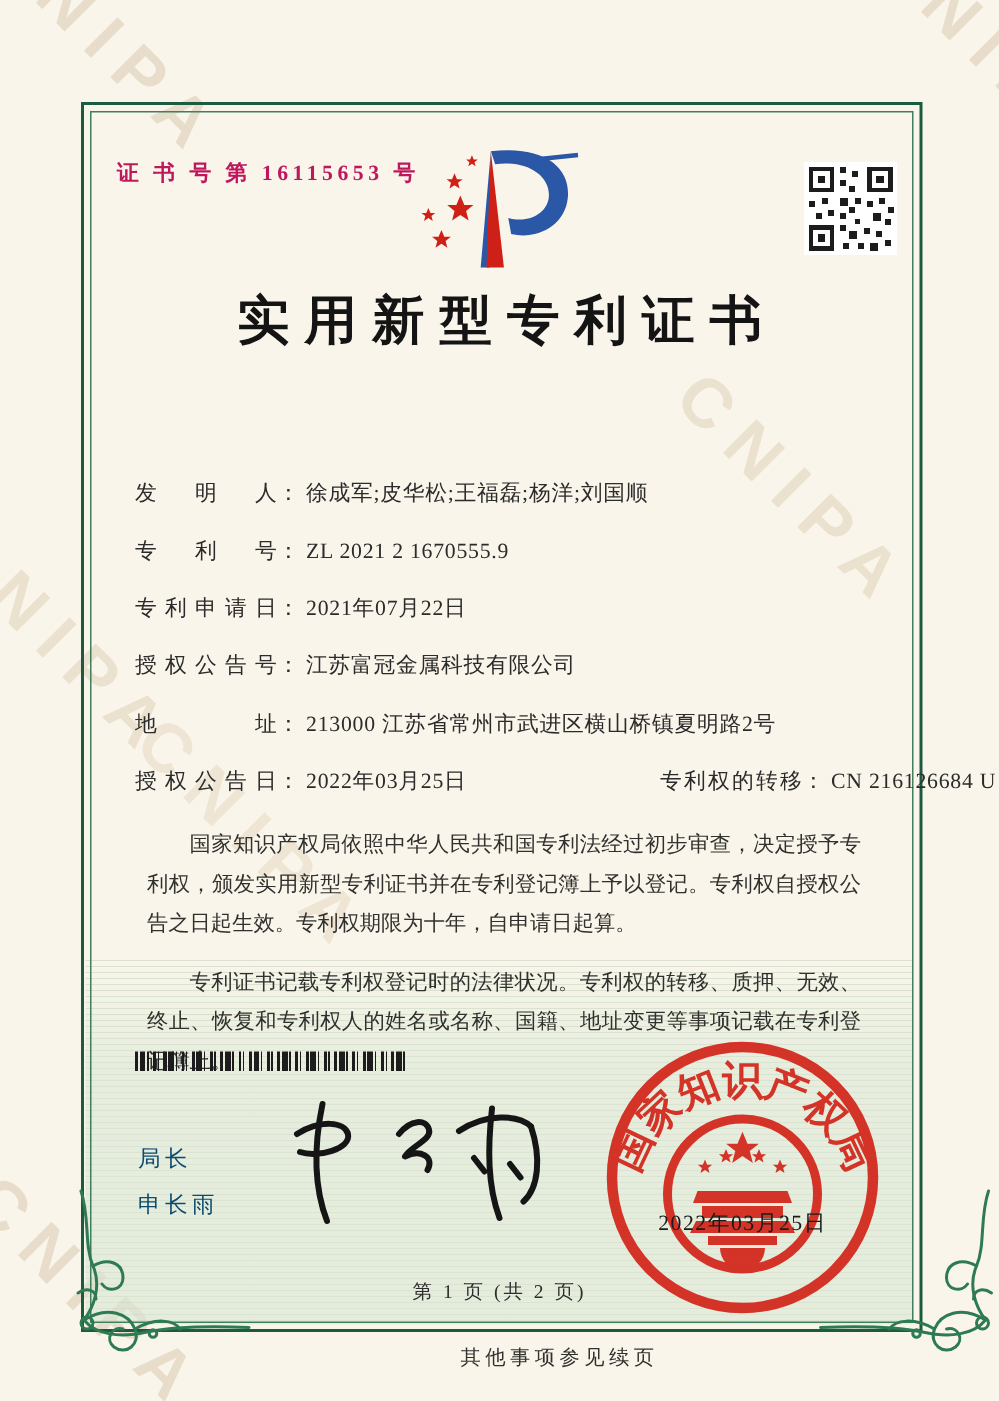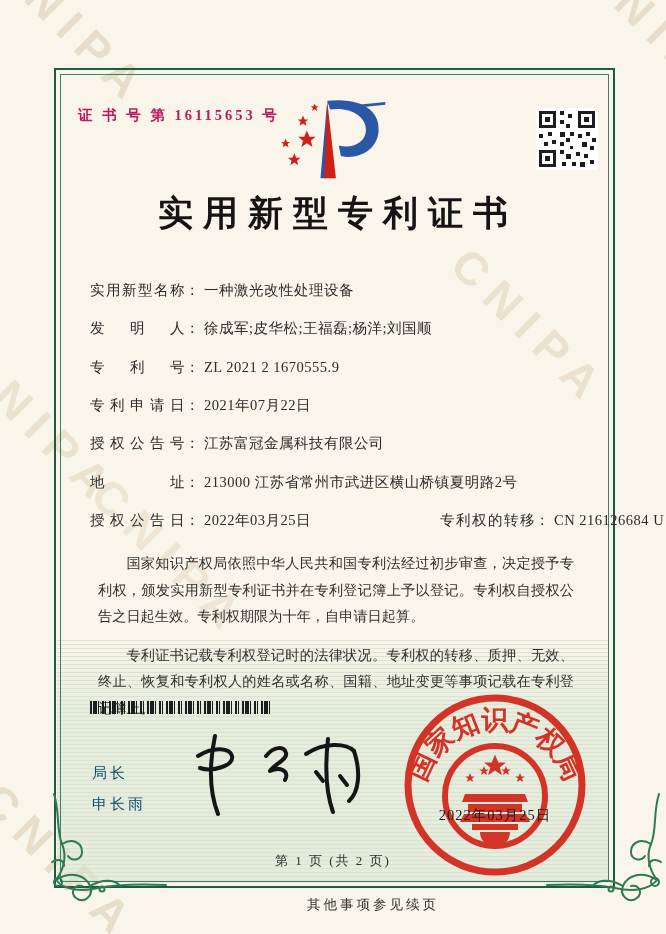--- a/index.html
+++ b/index.html
@@ -144,9 +144,6 @@
 
   <div class="title">实用新型专利证书</div>
 
-  <div class="row r1">
-    <span class="flabel">实用新型名称</span><span class="fcolon">：</span><span>一种激光改性处理设备</span>
-  </div>
   <div class="row r2">
     <span class="flabel">发明人</span><span class="fcolon">：</span><span>徐成军;皮华松;王福磊;杨洋;刘国顺</span>
   </div>

